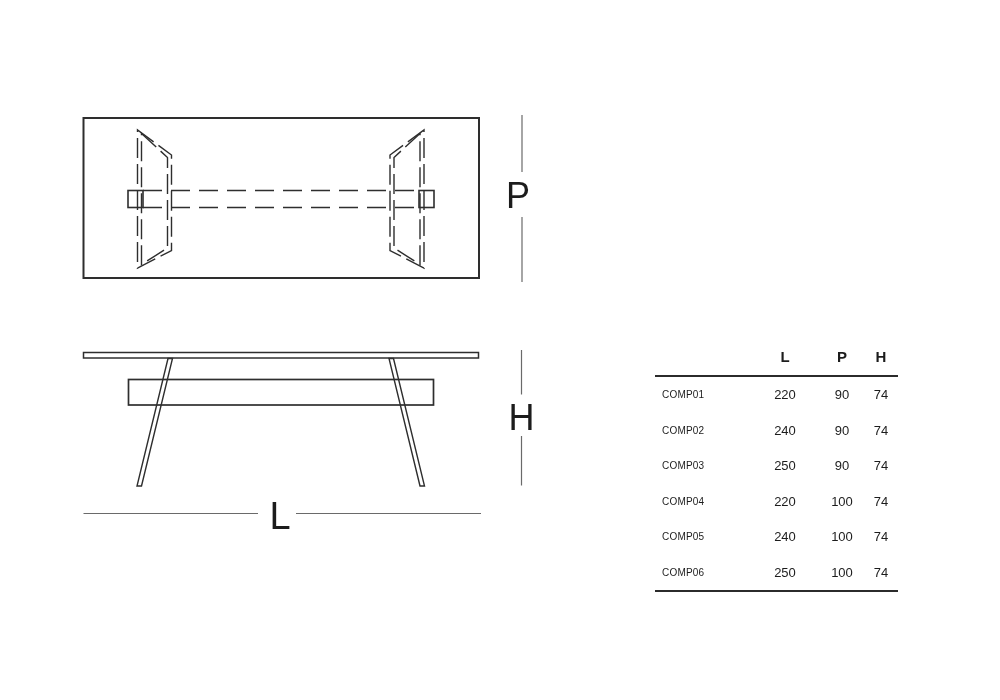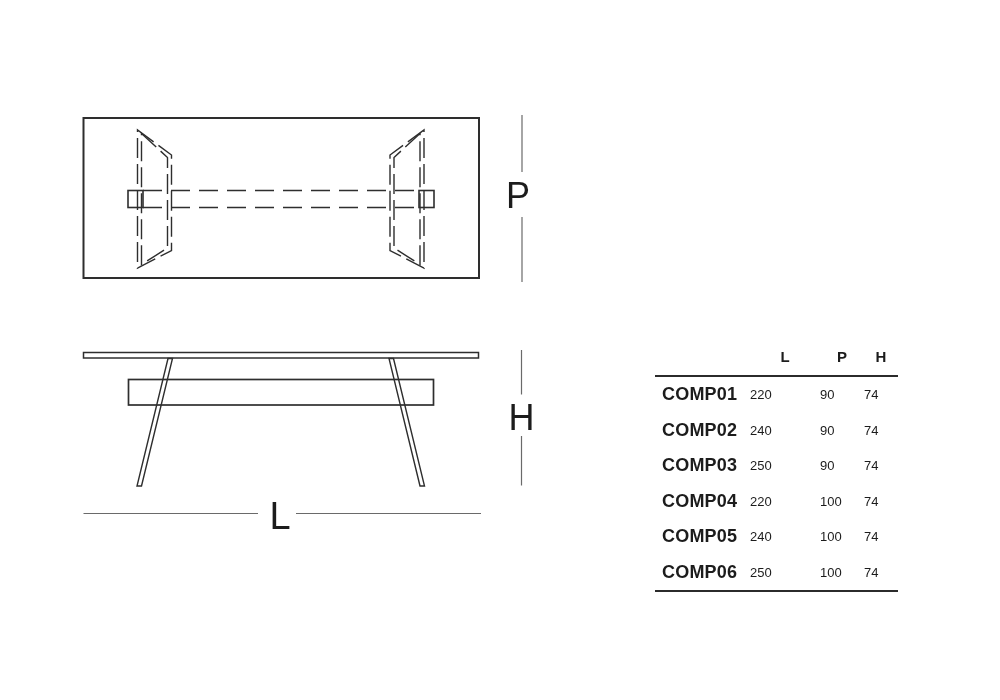--- a/index.html
+++ b/index.html
@@ -16,7 +16,7 @@
   .rule { height:0; border-top:2px solid #2b2b2b; }
   .rule-bottom { border-top-width:2.5px; }
   .spec-row { height:35.5px; font-size:13px; }
-  .spec-row .rname { font-weight:700; font-size:18px; padding-left:7px; letter-spacing:0.2px; }
+  .spec-row .rname { font-weight:400; font-size:10px; padding-left:7px; letter-spacing:0.2px; }
   .spec-row .num { }
 
   .dim-letter { font-family:"Liberation Sans", sans-serif; font-weight:400; fill:#1c1c1c; }

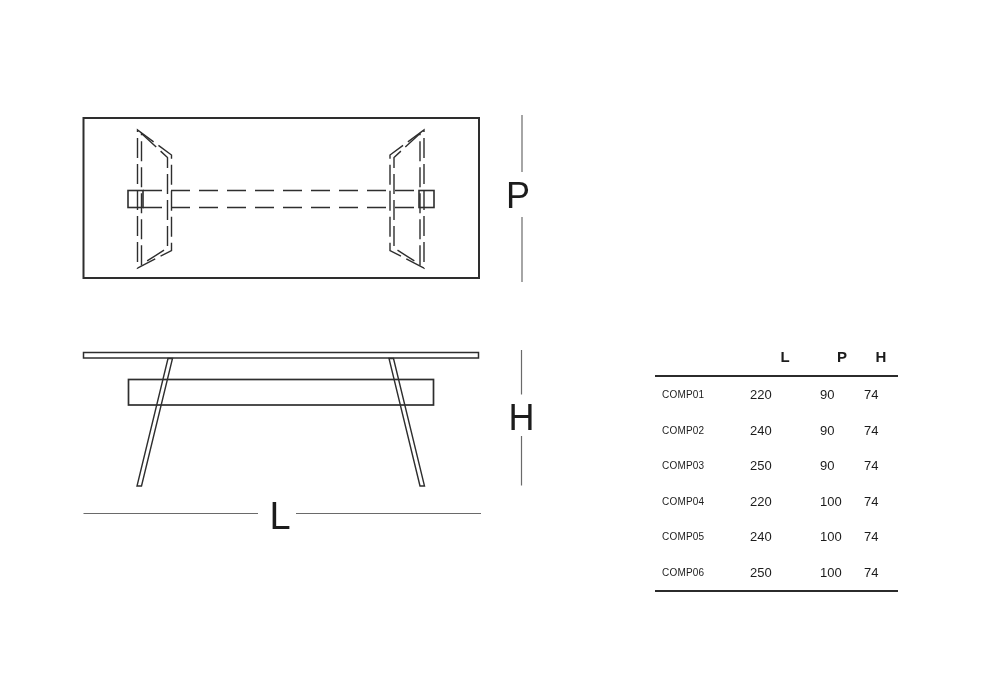--- a/index.html
+++ b/index.html
@@ -17,7 +17,7 @@
   .rule-bottom { border-top-width:2.5px; }
   .spec-row { height:35.5px; font-size:13px; }
   .spec-row .rname { font-weight:400; font-size:10px; padding-left:7px; letter-spacing:0.2px; }
-  .spec-row .num { }
+  .spec-row .num { text-align:center; }
 
   .dim-letter { font-family:"Liberation Sans", sans-serif; font-weight:400; fill:#1c1c1c; }
 </style>

